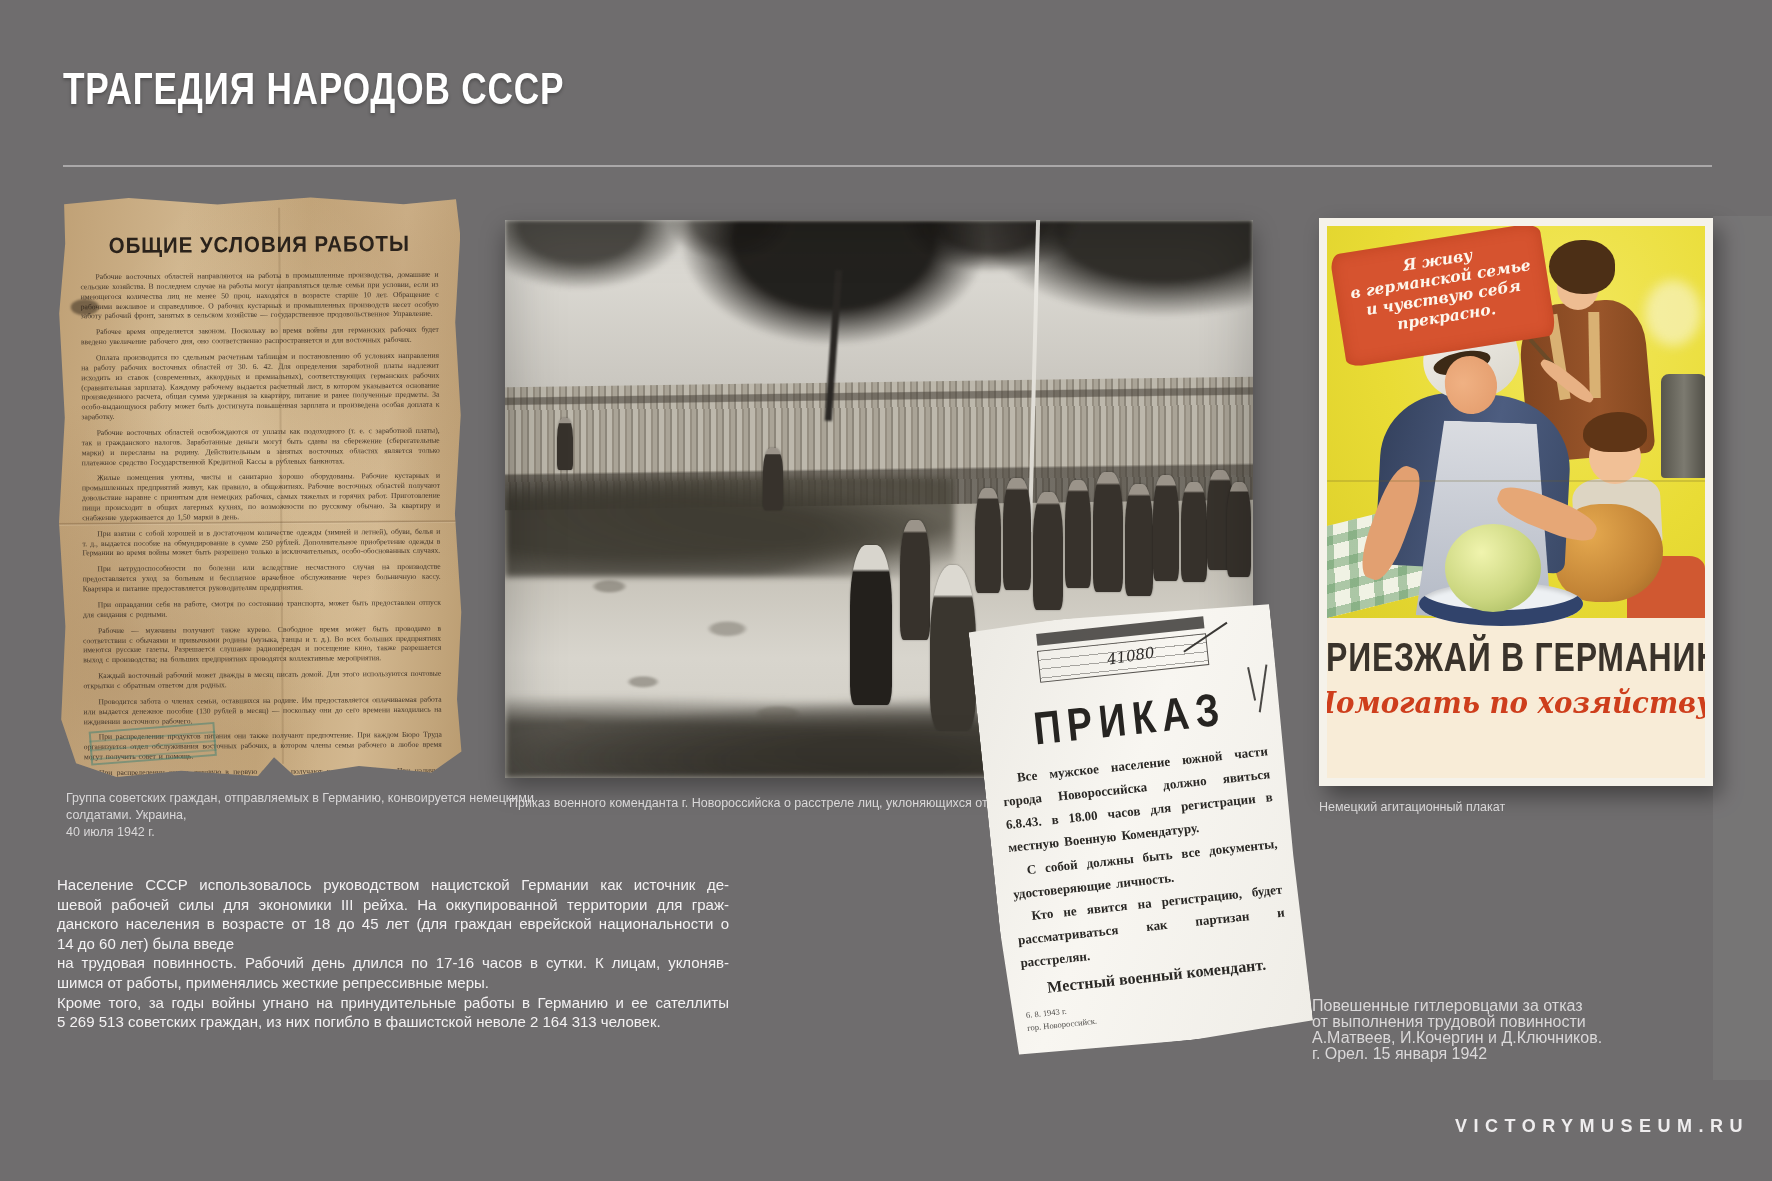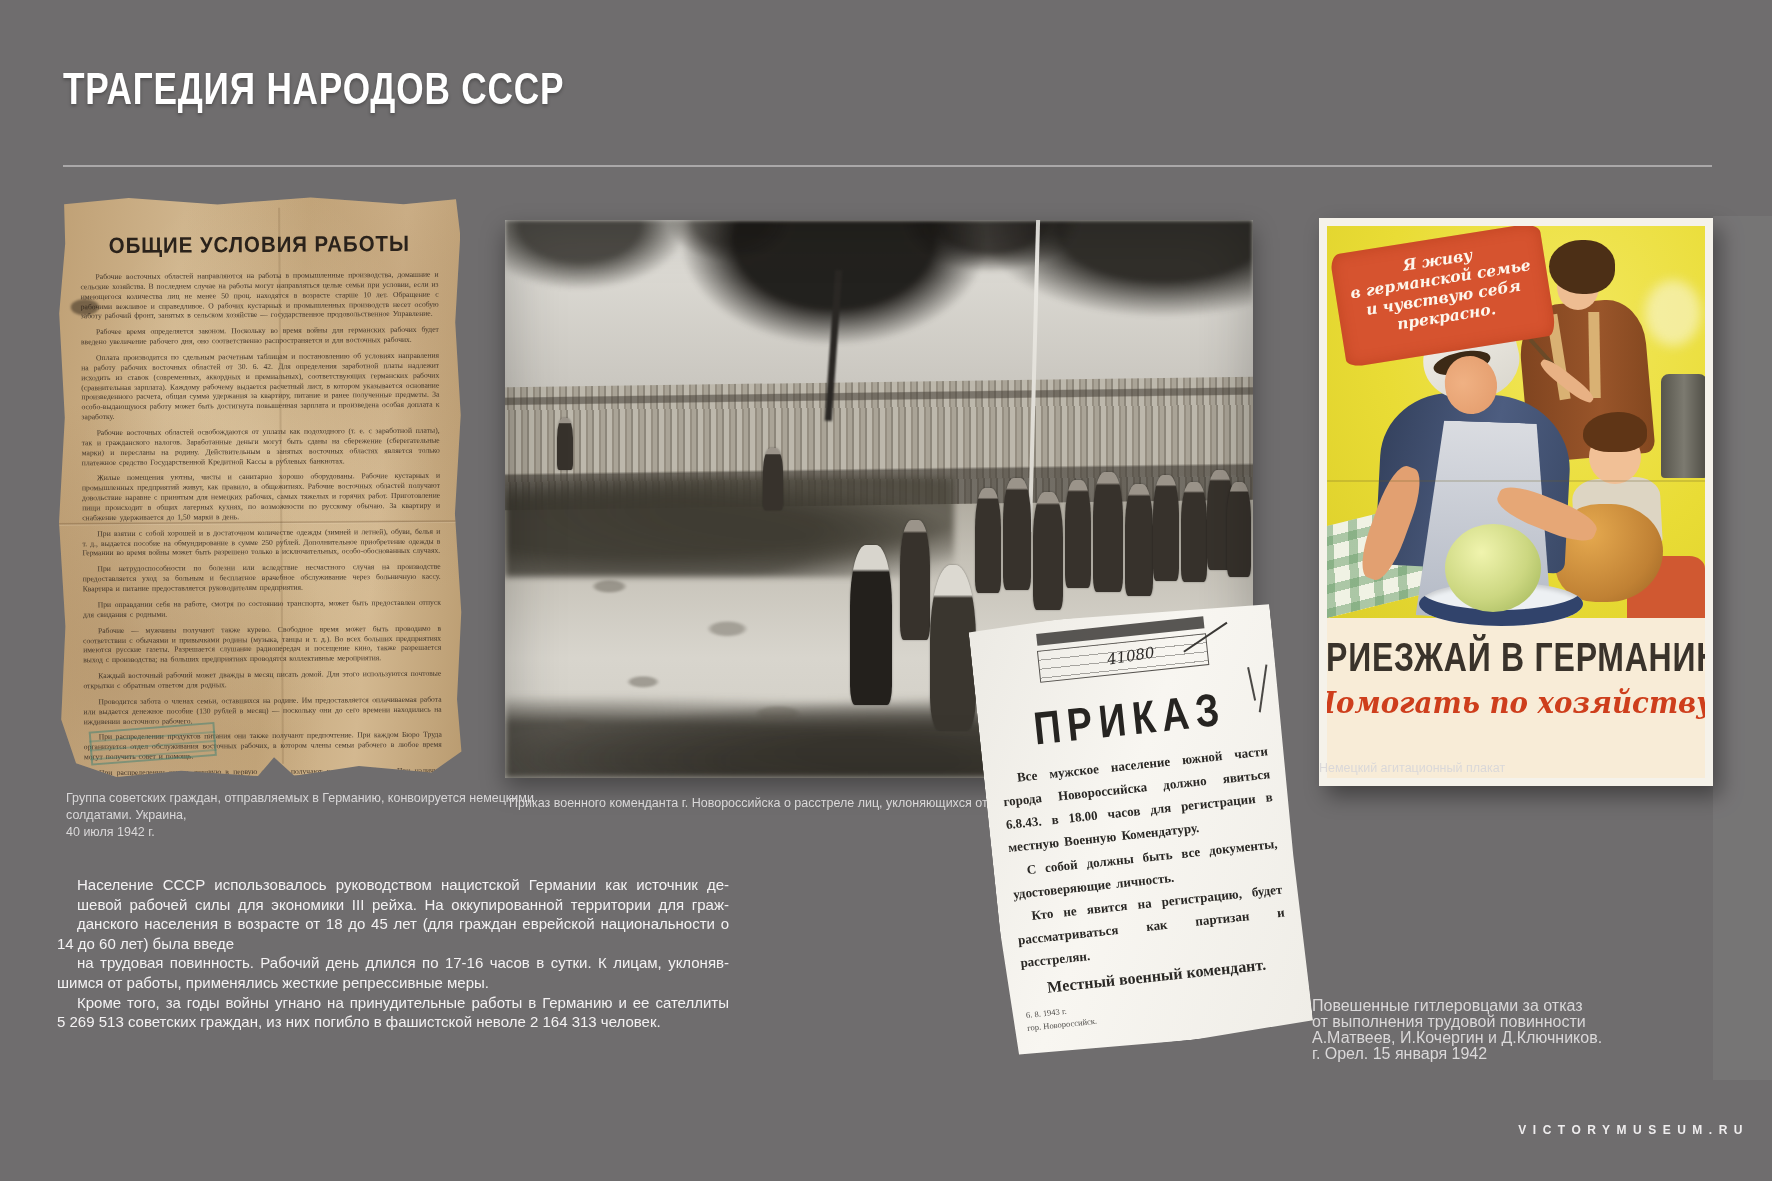--- a/index.html
+++ b/index.html
@@ -87,7 +87,7 @@
   .cap{position:absolute;color:#dad8d9;font-size:12.5px;line-height:17px;}
   .cap1{left:66px;top:790px;width:490px;white-space:pre-line;}
   .cap2{left:509px;top:795px;width:780px;}
-  .cap3{left:1319px;top:760px;}
+  .cap3{left:1319px;top:799px;}
   .cap4{left:1312px;top:998px;font-size:16px;line-height:16px;}
 
   

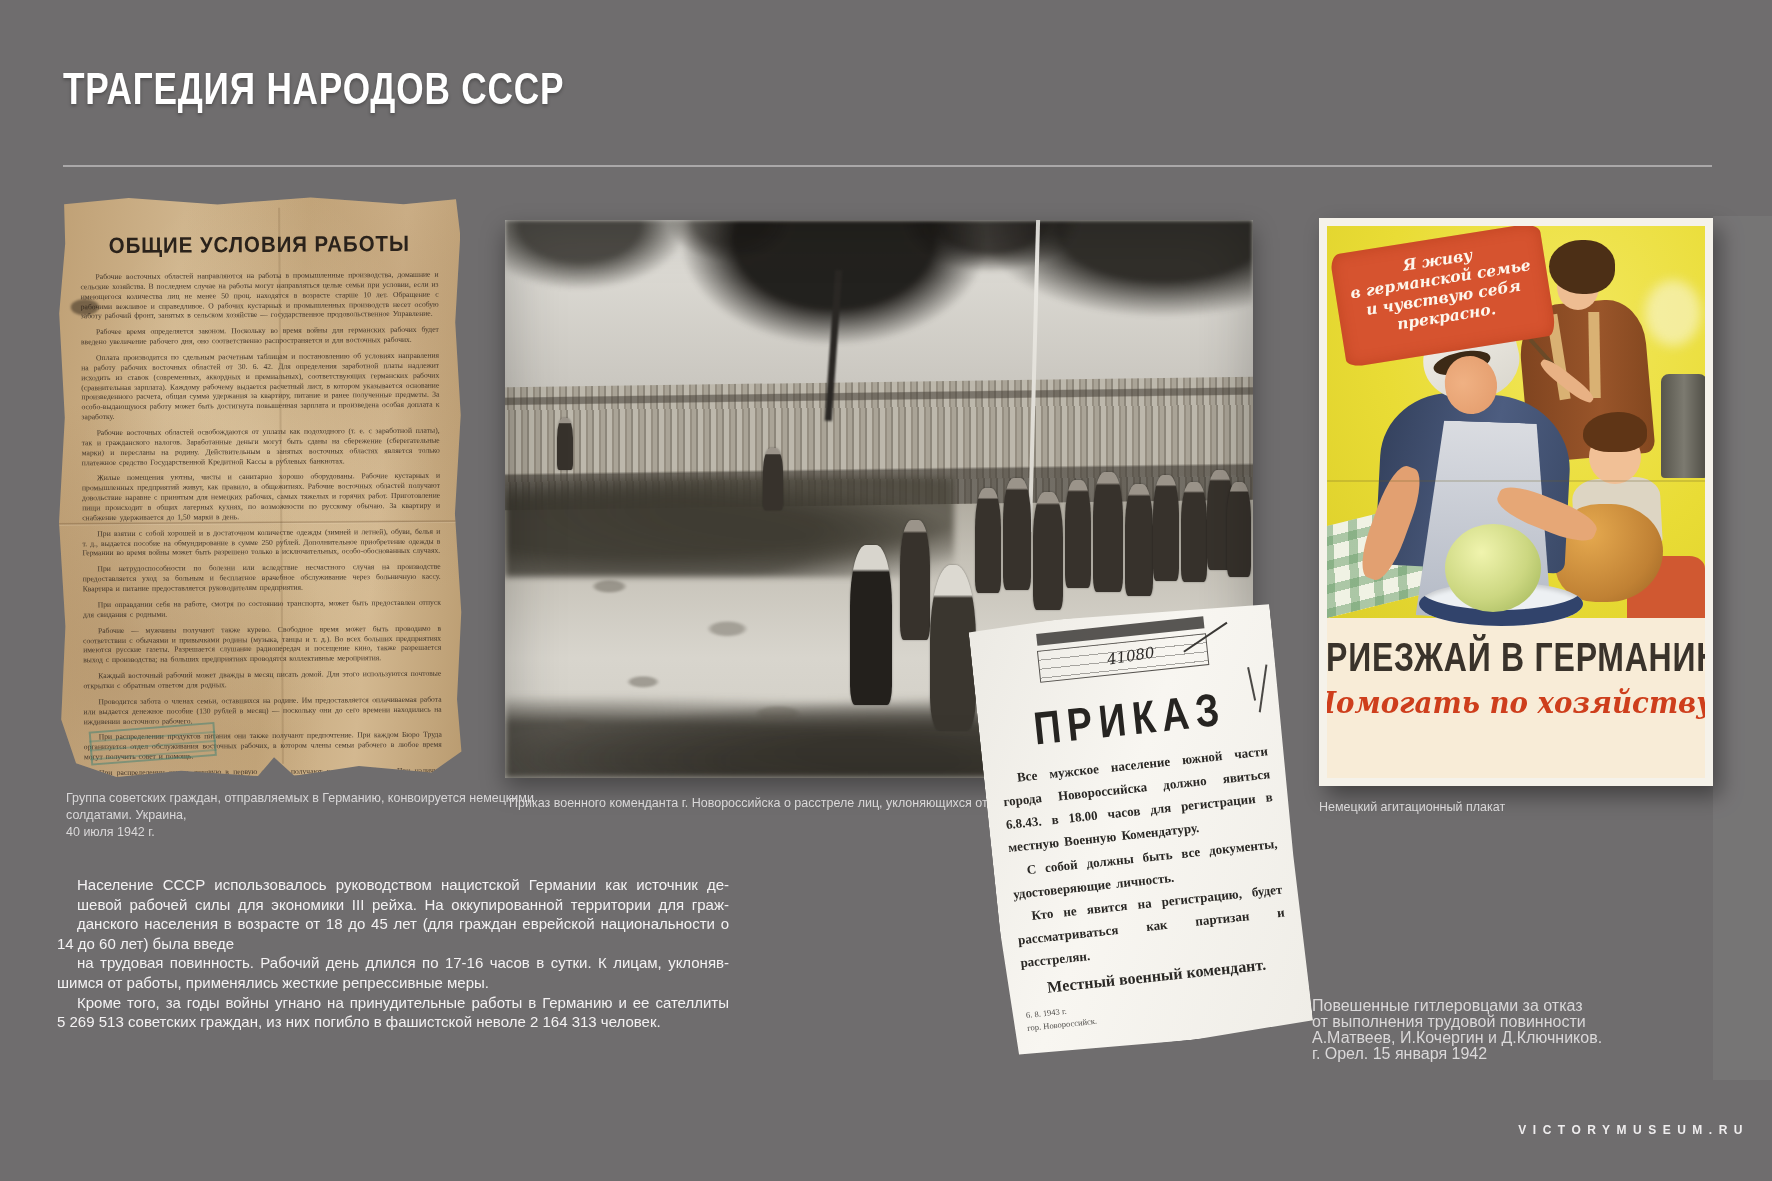--- a/index.html
+++ b/index.html
@@ -172,7 +172,7 @@
   
   .main-text{position:absolute;left:57px;top:875px;width:672px;color:#f4f2f3;font-size:15px;line-height:19.6px;}
   .mt{min-height:19.6px;}
-  .jl{text-align:justify;text-align-last:justify;margin-left:20px;}
+  .jl{text-align:justify;text-align-last:justify;}
   .site{position:absolute;right:23px;bottom:44px;color:#efedee;font-size:12px;font-weight:bold;letter-spacing:6.5px;}
   .strip{position:absolute;left:1713px;top:216px;width:59px;height:864px;background:rgba(255,255,255,.055);}
 </style>

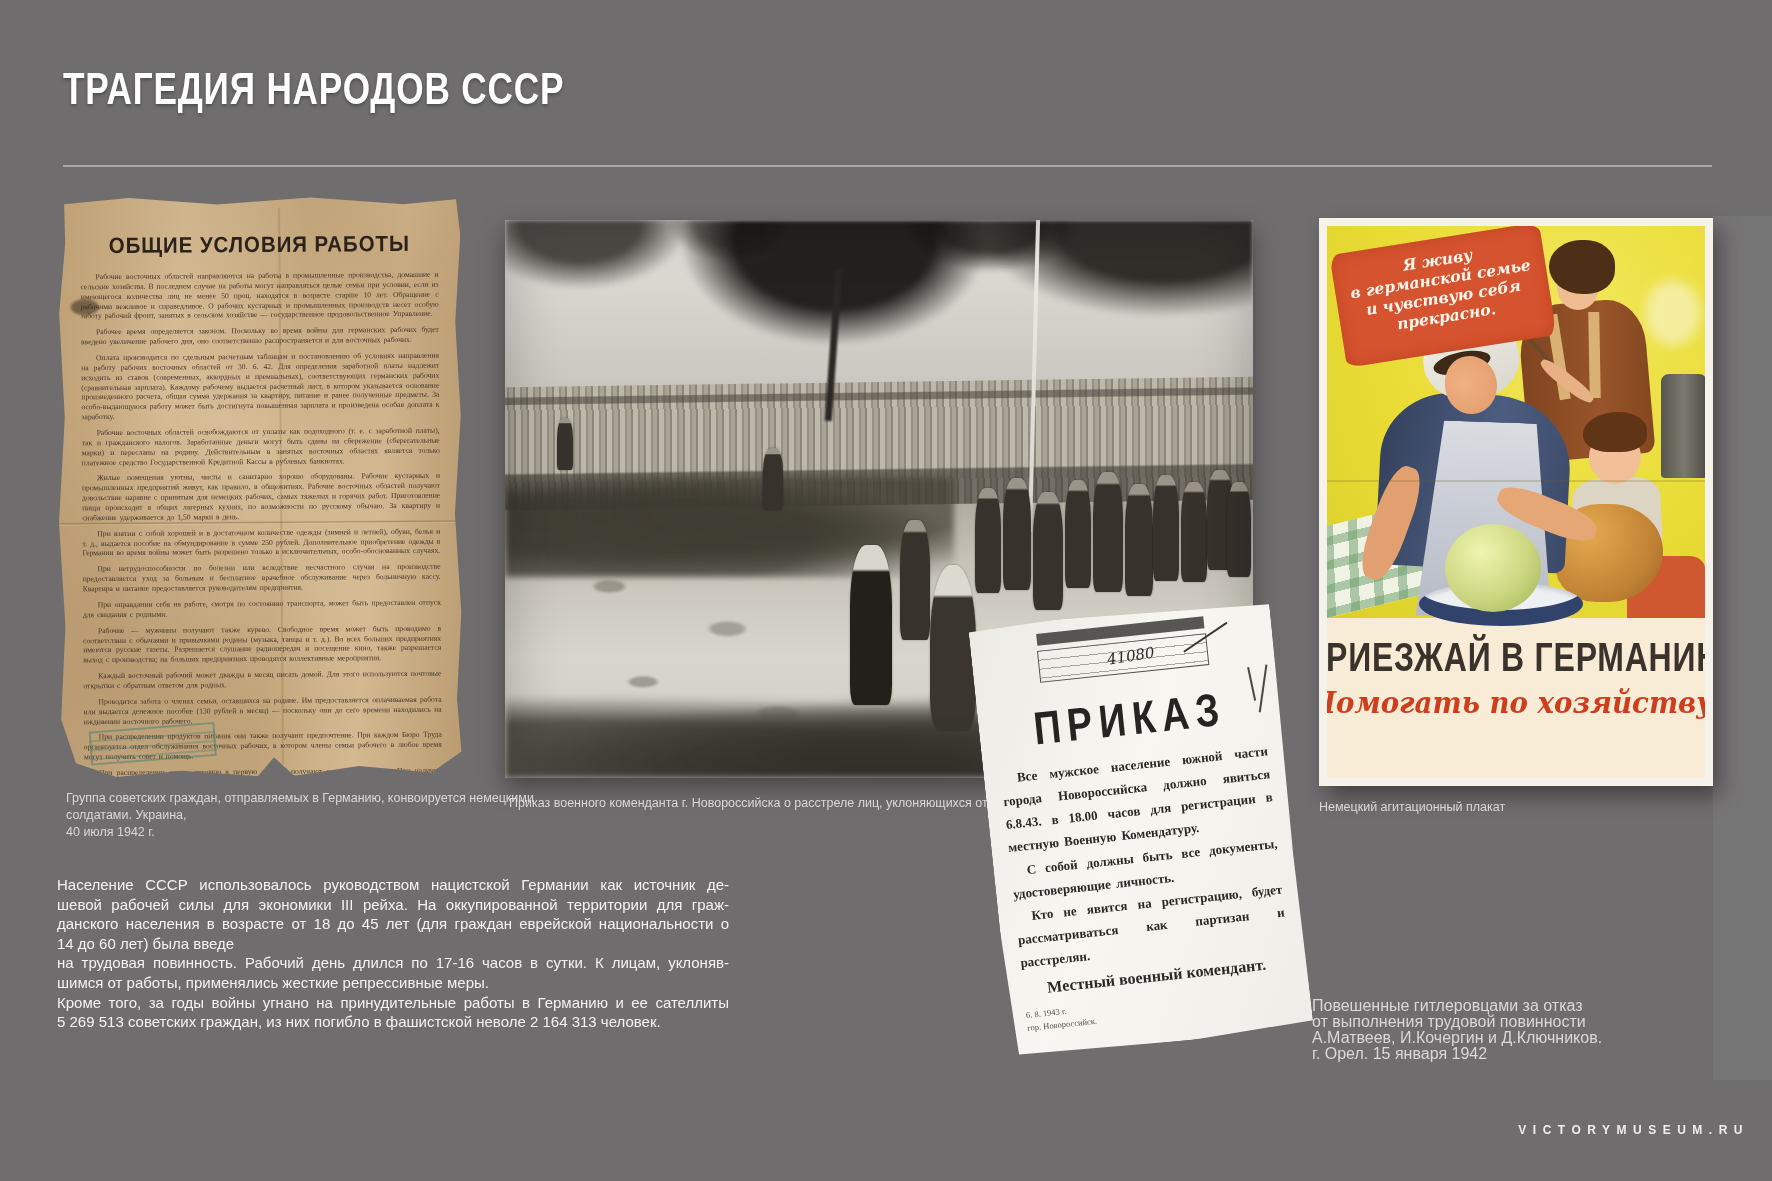--- a/index.html
+++ b/index.html
@@ -173,7 +173,7 @@
   .main-text{position:absolute;left:57px;top:875px;width:672px;color:#f4f2f3;font-size:15px;line-height:19.6px;}
   .mt{min-height:19.6px;}
   .jl{text-align:justify;text-align-last:justify;}
-  .site{position:absolute;right:23px;bottom:44px;color:#efedee;font-size:12px;font-weight:bold;letter-spacing:6.5px;}
+  .site{position:absolute;right:23px;bottom:44px;color:#efedee;font-size:18px;font-weight:bold;letter-spacing:6.5px;}
   .strip{position:absolute;left:1713px;top:216px;width:59px;height:864px;background:rgba(255,255,255,.055);}
 </style>
 </head>

